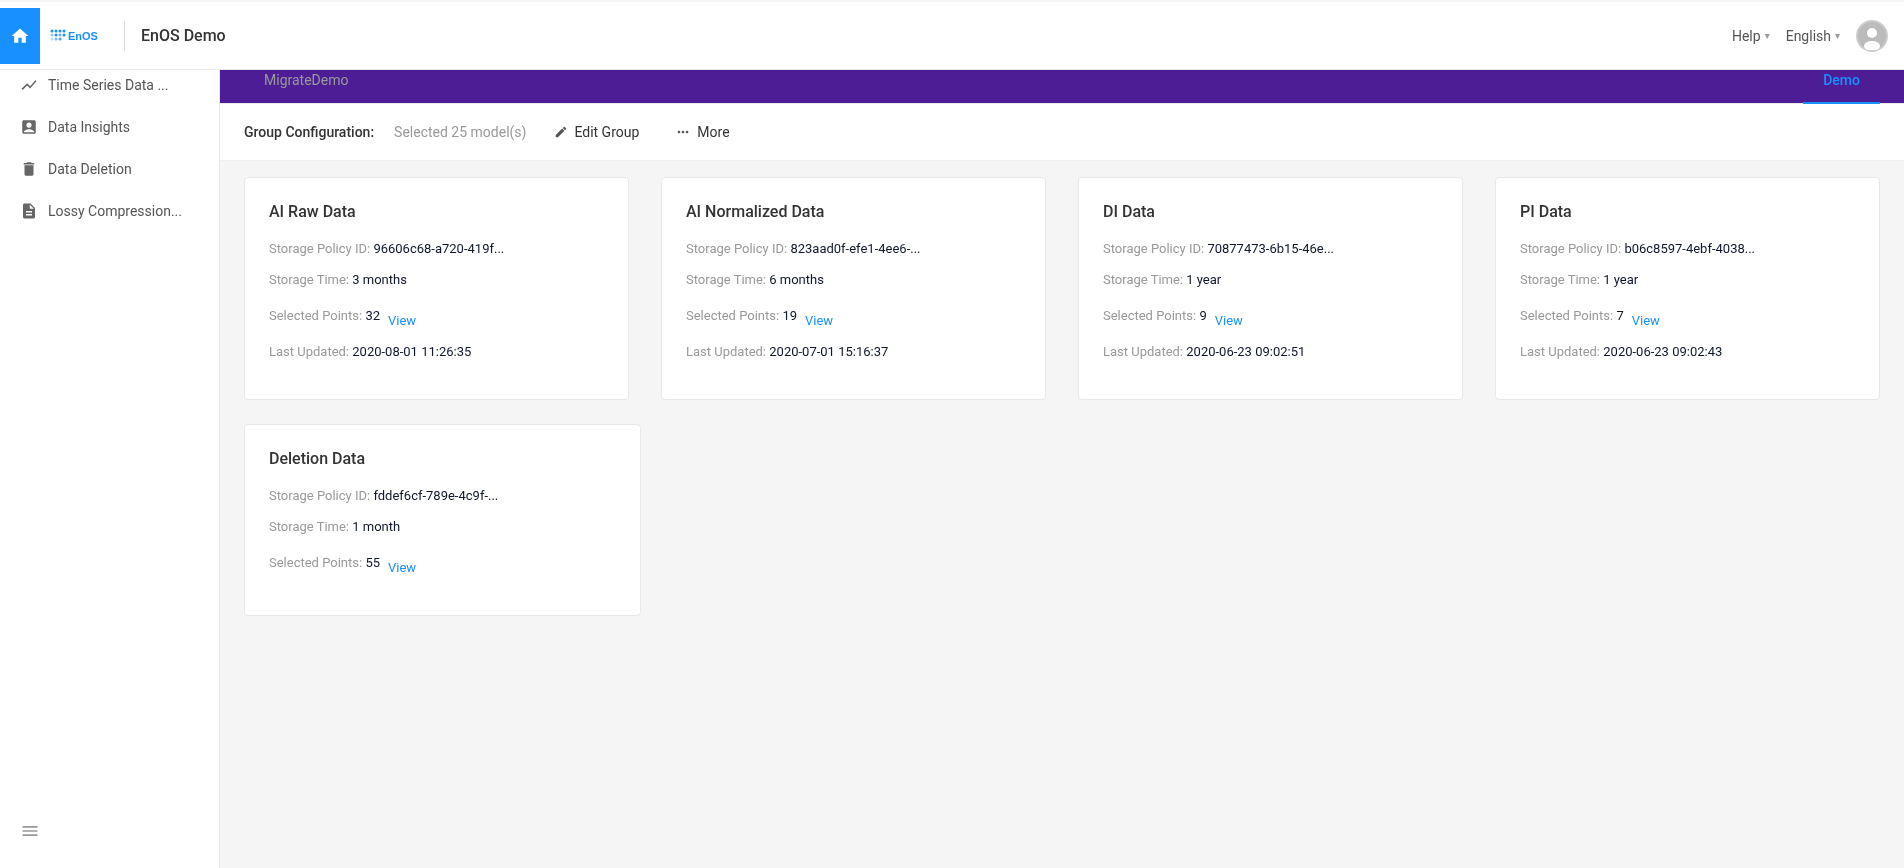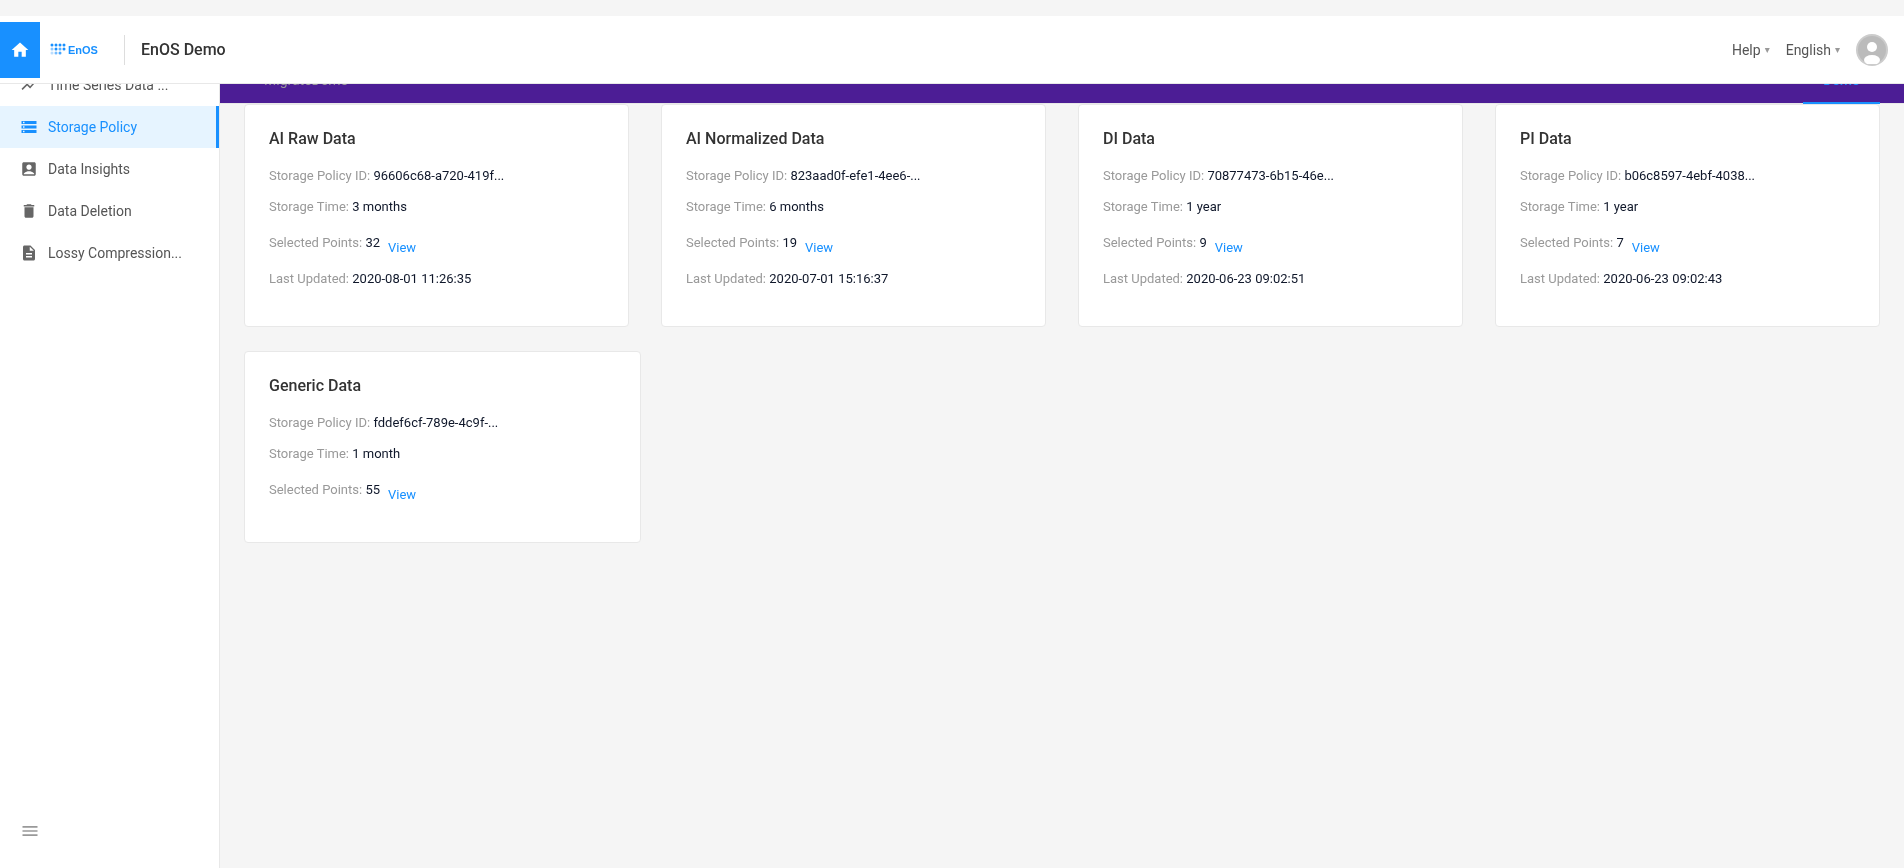--- a/index.html
+++ b/index.html
@@ -14,7 +14,7 @@
       align-items: center;
       padding: 0 16px;
       position: fixed;
-      top: 16px; left: 0; right: 0;
+      top: 2px; left: 0; right: 0;
       z-index: 100;
     }
     .home-btn {

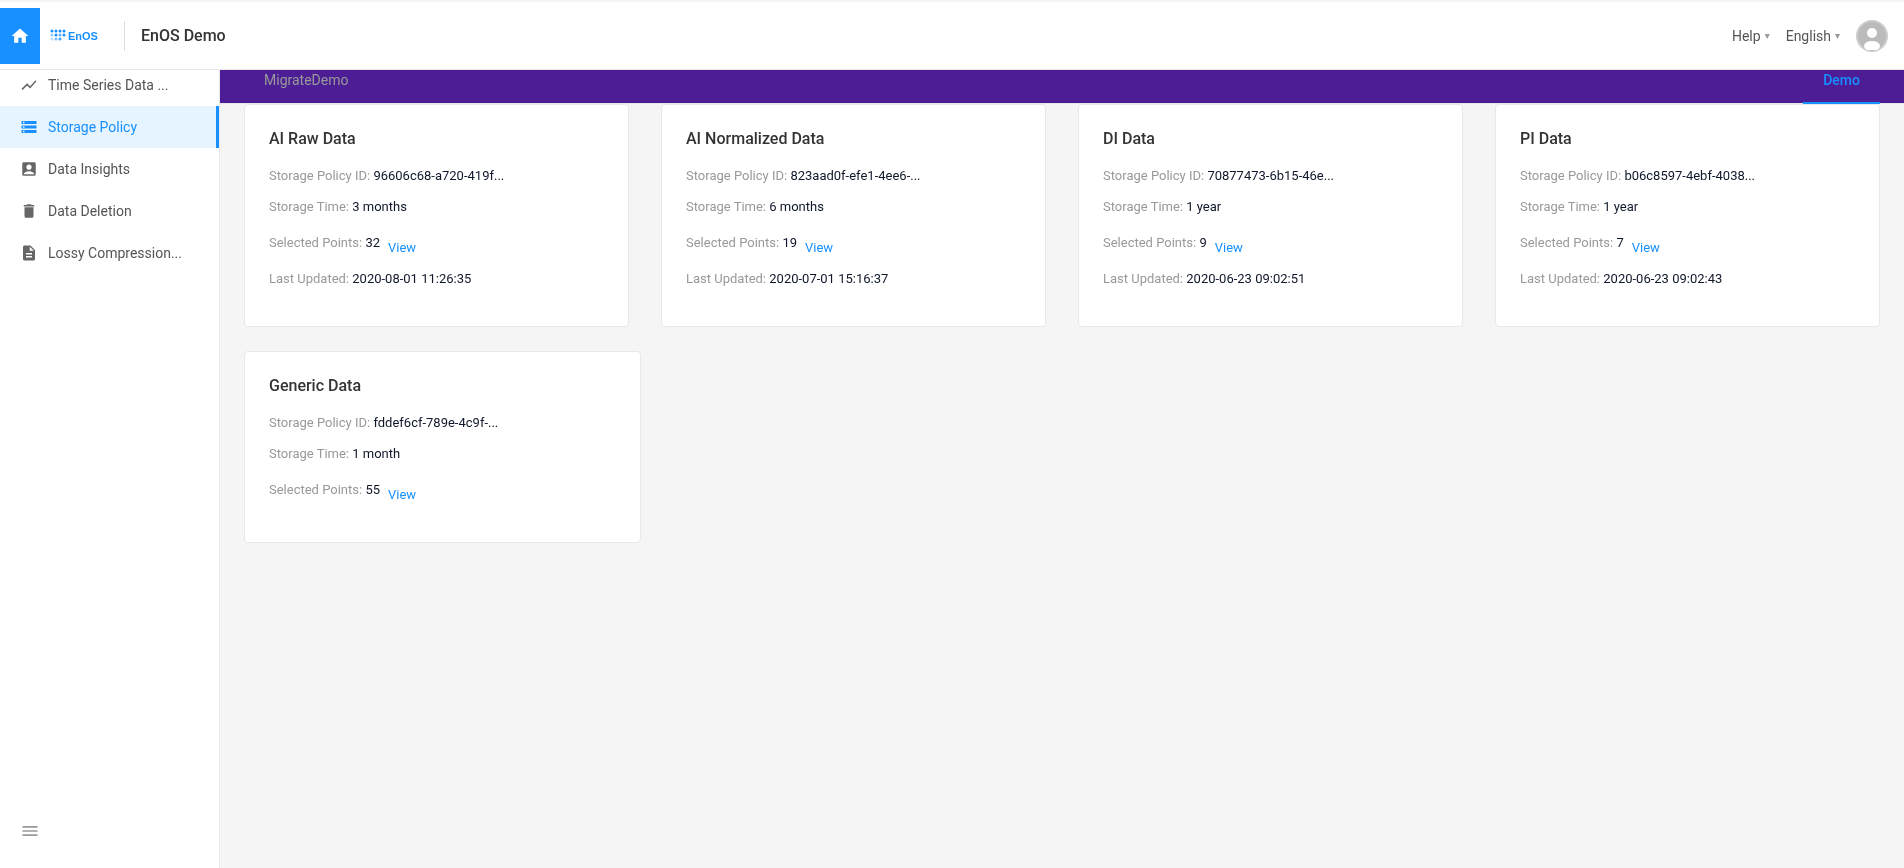--- a/index.html
+++ b/index.html
@@ -252,14 +252,6 @@
       <span>Time Series Data ...</span>
     </div>
 
-    <div class="sidebar-item active">
-      <span class="icon">
-        <svg width="18" height="18" viewBox="0 0 24 24" fill="#1890ff">
-          <path d="M2 20h20v-4H2v4zm2-3h2v2H4v-2zM2 4v4h20V4H2zm4 3H4V5h2v2zm-4 7h20v-4H2v4zm2-3h2v2H4v-2z"></path>
-        </svg>
-      </span>
-      <span>Storage Policy</span>
-    </div>
 
     <div class="sidebar-item">
       <span class="icon">

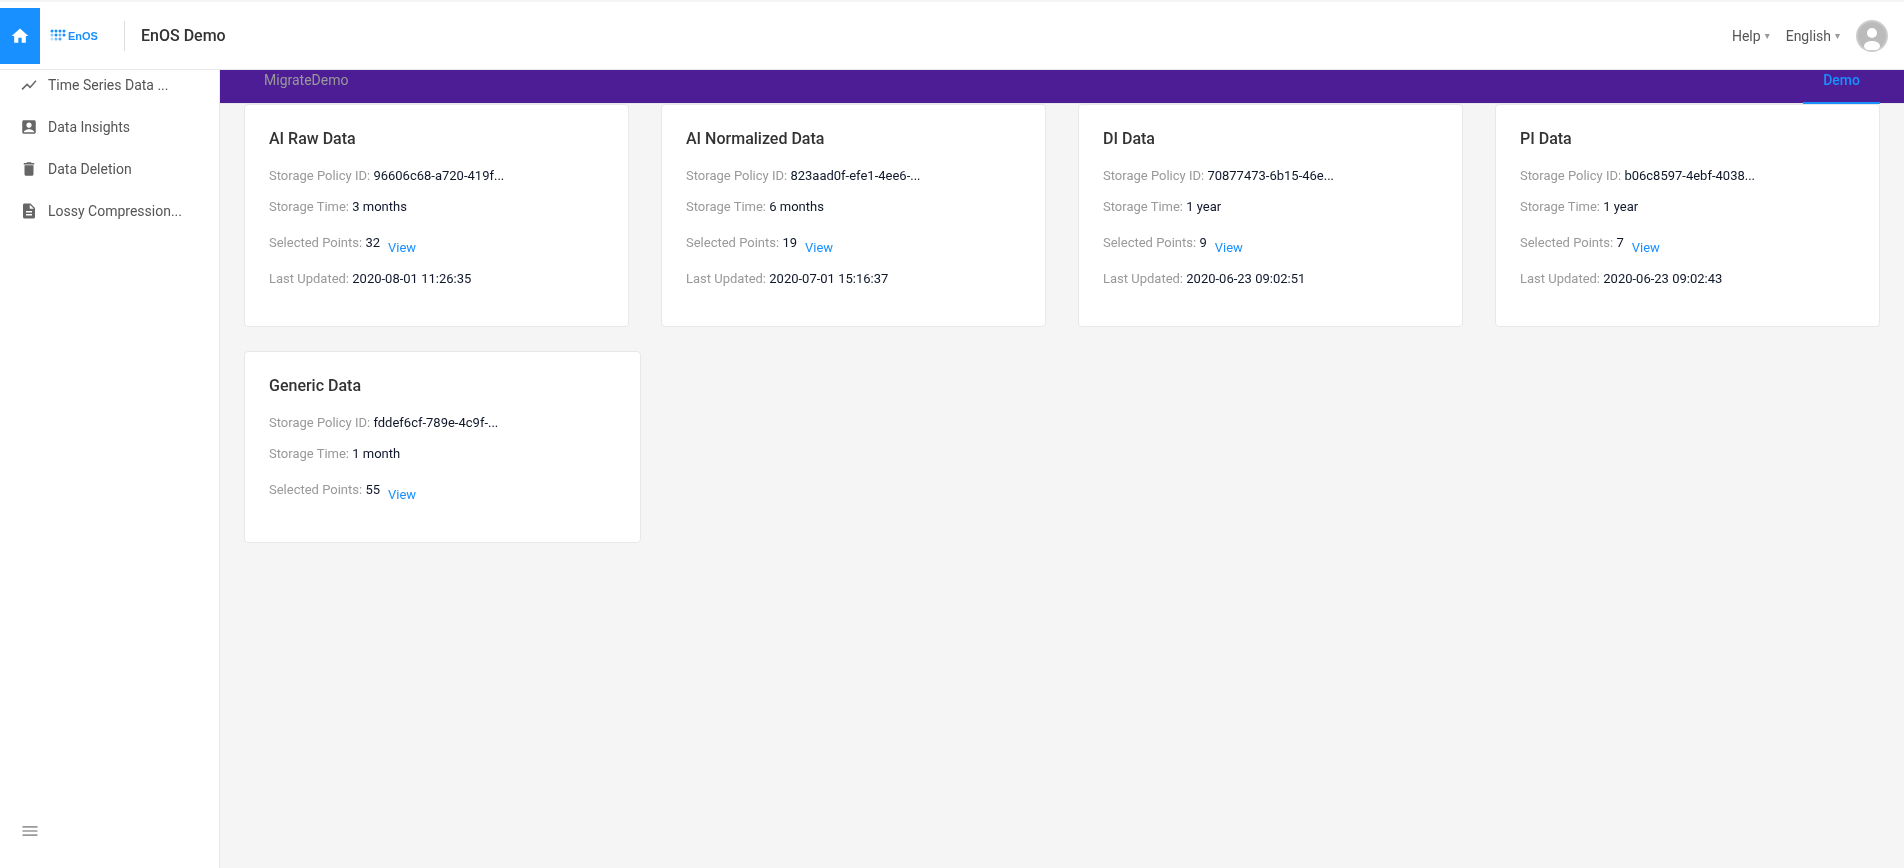--- a/index.html
+++ b/index.html
@@ -298,6 +298,24 @@
       </div>
     </div>
 
+    <div class="group-config-bar">
+      <span class="group-config-label">Group Configuration:</span>
+      <span class="group-config-value">Selected 25 model(s)</span>
+
+      <div class="group-action-btn">
+        <svg width="14" height="14" viewBox="0 0 24 24" fill="#555">
+          <path d="M3 17.25V21h3.75L17.81 9.94l-3.75-3.75L3 17.25zM20.71 7.04c.39-.39.39-1.02 0-1.41l-2.34-2.34c-.39-.39-1.02-.39-1.41 0l-1.83 1.83 3.75 3.75 1.83-1.83z"></path>
+        </svg>
+        <span>Edit Group</span>
+      </div>
+
+      <div class="group-action-btn">
+        <svg width="16" height="16" viewBox="0 0 24 24" fill="#555">
+          <path d="M6 10c-1.1 0-2 .9-2 2s.9 2 2 2 2-.9 2-2-.9-2-2-2zm12 0c-1.1 0-2 .9-2 2s.9 2 2 2 2-.9 2-2-.9-2-2-2zm-6 0c-1.1 0-2 .9-2 2s.9 2 2 2 2-.9 2-2-.9-2-2-2z"></path>
+        </svg>
+        <span>More</span>
+      </div>
+    </div>
 
     <div class="cards-container">
 

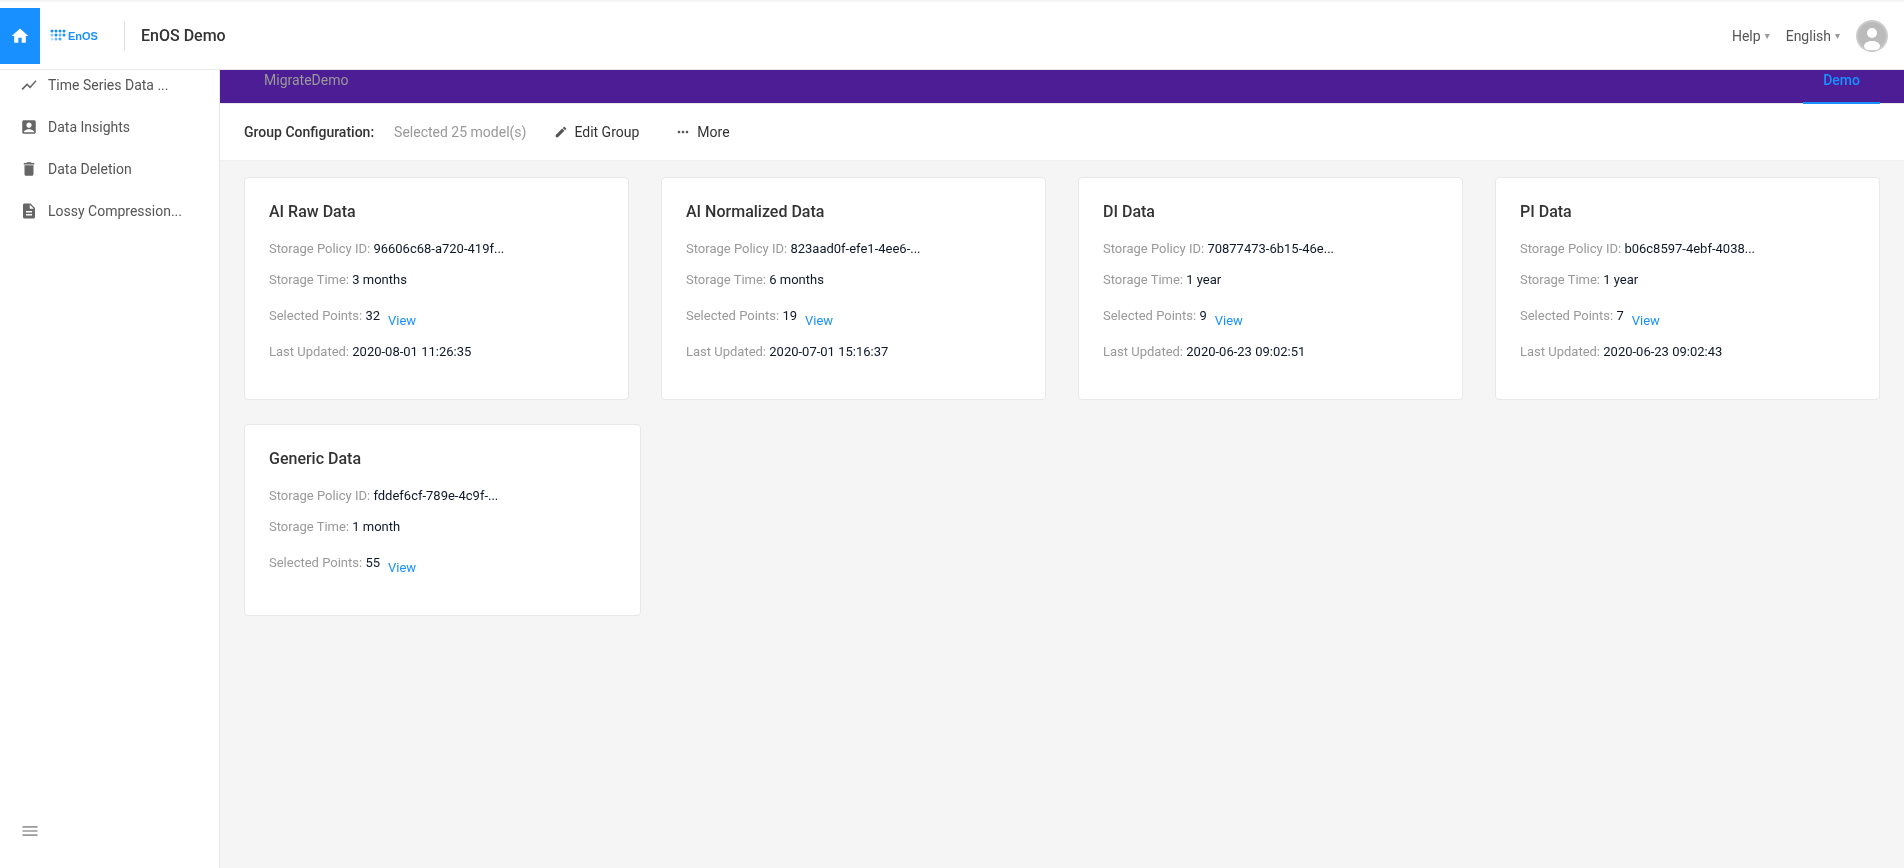--- a/index.html
+++ b/index.html
@@ -407,7 +407,7 @@
     <div class="cards-container-row2">
 
       <div class="card">
-        <div class="card-title">Generic Data</div>
+        <div class="card-title">Deletion Data</div>
         <div class="card-row">
           <span class="card-row-label">Storage Policy ID:</span>&nbsp;
           <span class="card-row-value">fddef6cf-789e-4c9f-...</span>

